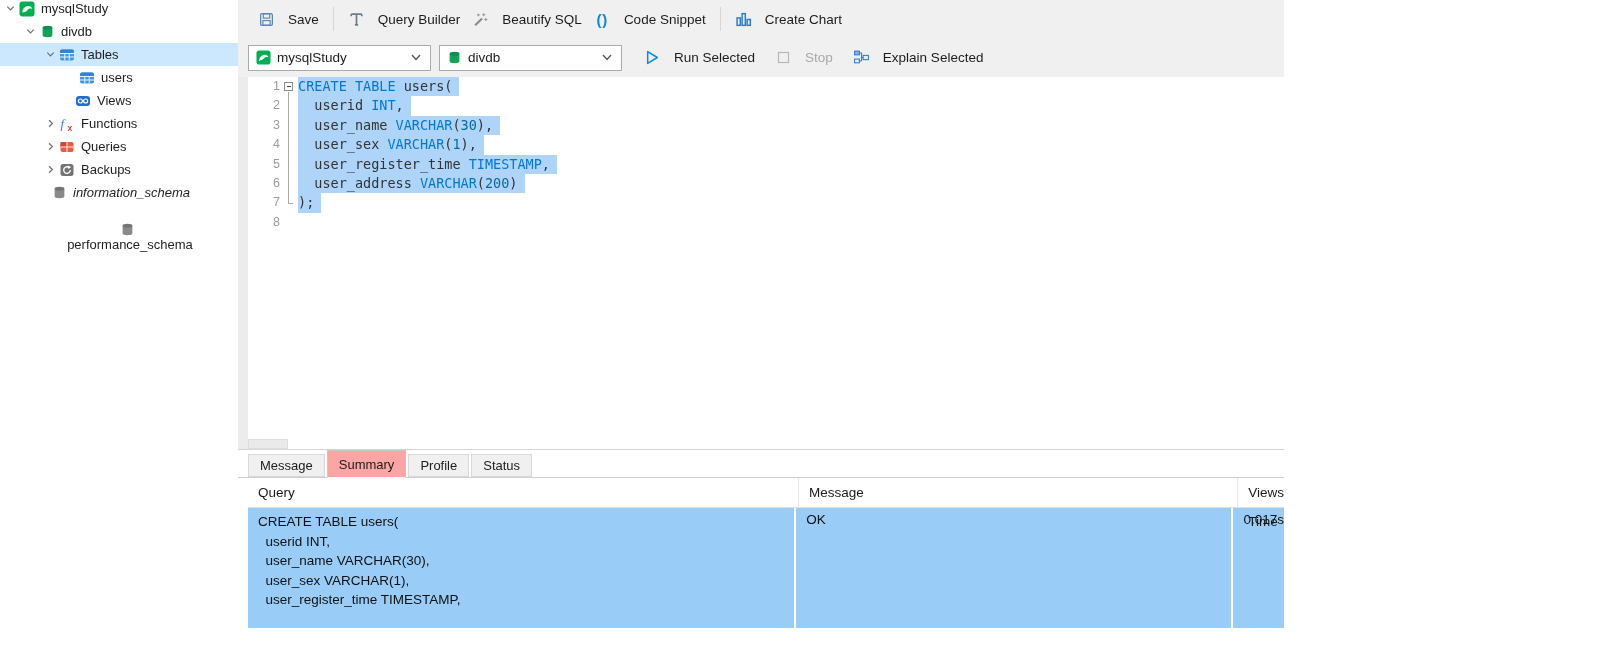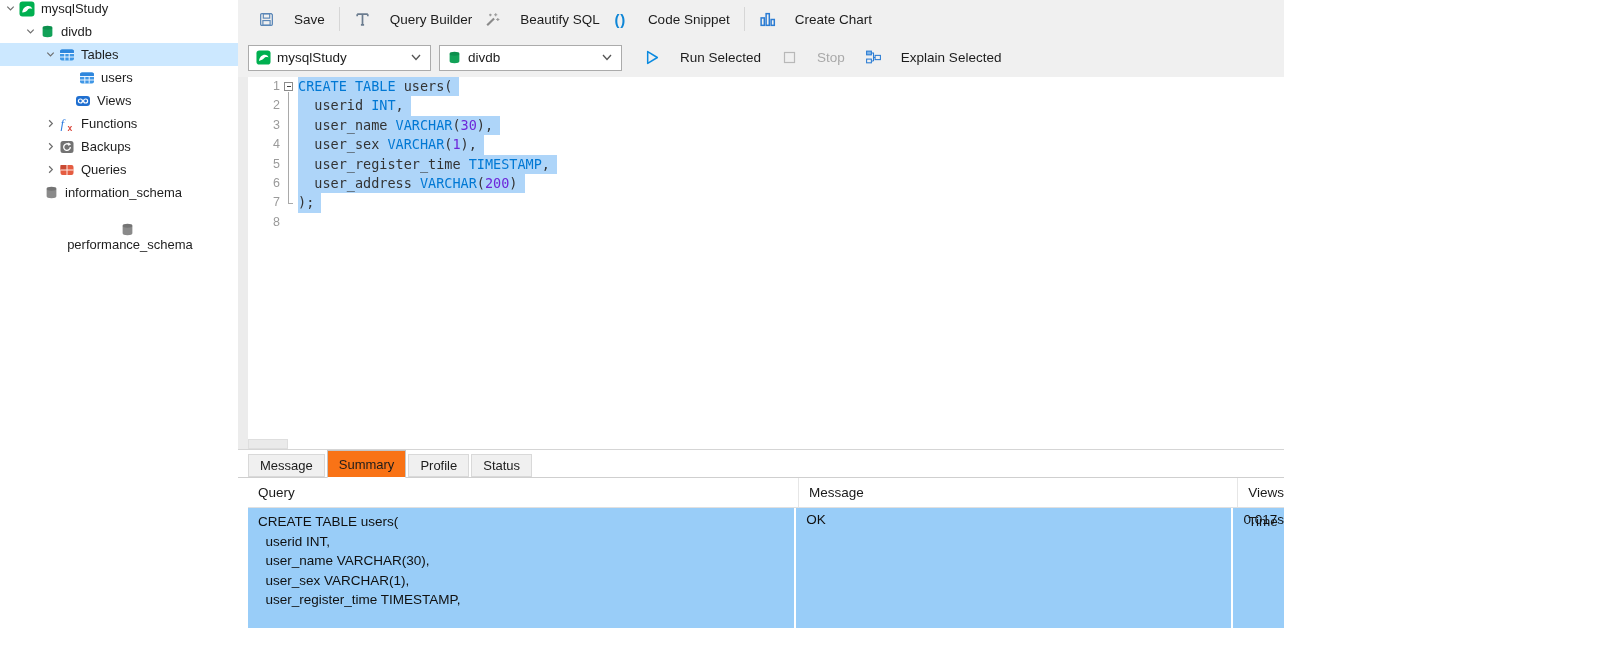--- a/index.html
+++ b/index.html
@@ -27,7 +27,7 @@
   .toolbars { position:absolute; left:0; top:0; right:0; height:77px; background:#f0f0f0; }
   .toolbar1 { height:38px; display:flex; align-items:center; padding-left:14px; }
   .toolbar2 { height:39px; display:flex; align-items:center; padding-left:10px; }
-  .tbtn { display:flex; align-items:center; gap:19px; font-size:13.5px; color:#1c1c1c; padding:0 6px; height:28px; cursor:default; }
+  .tbtn { display:flex; align-items:center; gap:13px; font-size:13.5px; color:#1c1c1c; padding:0 6px; height:28px; cursor:default; }
   .tbtn.disabled { color:#a9a9a9; }
   .tsep { width:1px; height:24px; background:#d6d6d6; margin:0 8px; }
   .ticon { width:17px; height:17px; display:inline-flex; align-items:center; justify-content:center; }

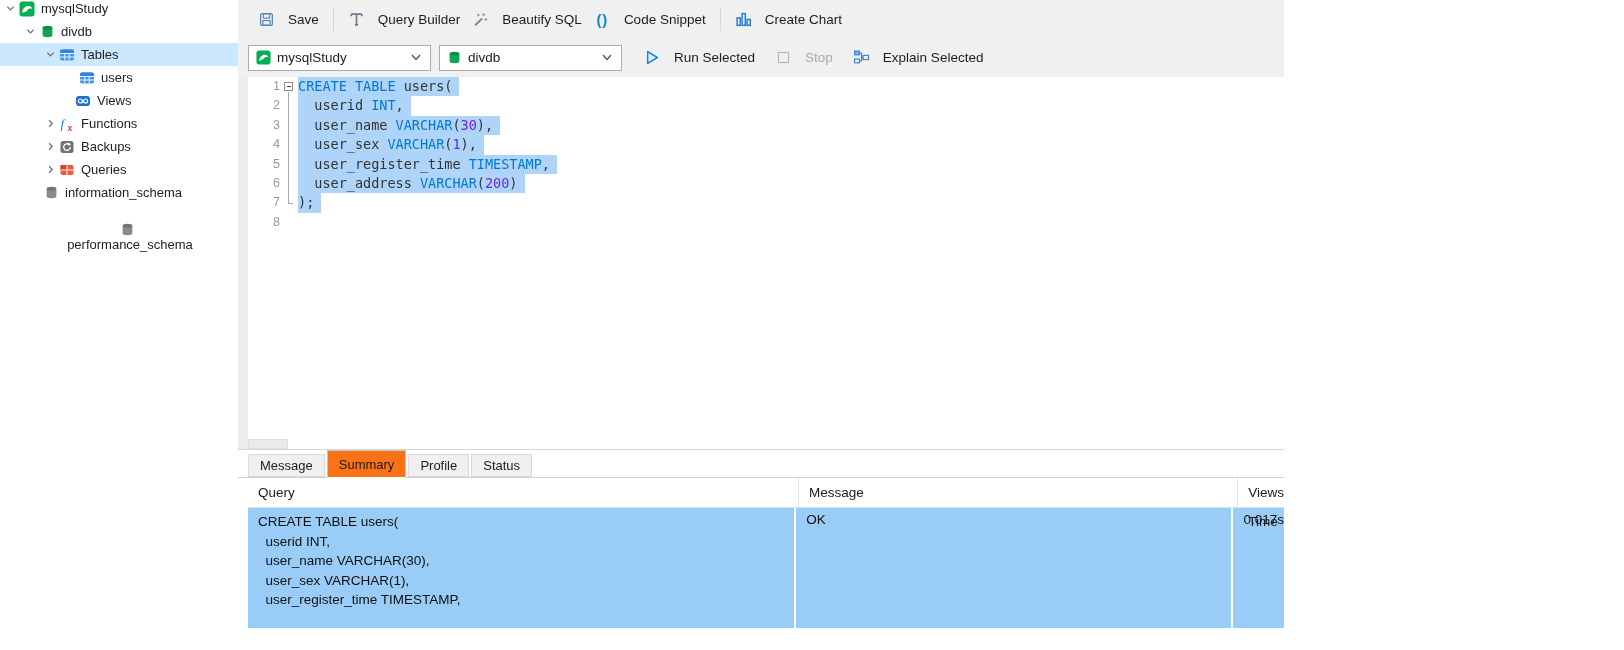--- a/index.html
+++ b/index.html
@@ -51,7 +51,7 @@
   .code { font-family:"DejaVu Sans Mono","Liberation Mono",monospace; font-size:13.5px; white-space:pre; color:#333; }
   .code.sel { background:#aed5f9; padding-right:7px; }
   .tk-kw { color:#0078d4; }
-  .tk-num { color:#6d28d9; }
+  .tk-num { color:#0369a1; }
   .tk-pl { color:#333; }
   .hscroll-thumb { position:absolute; left:10px; top:439px; width:40px; height:10px; background:#eaeaea; border:1px solid #dedede; }
 

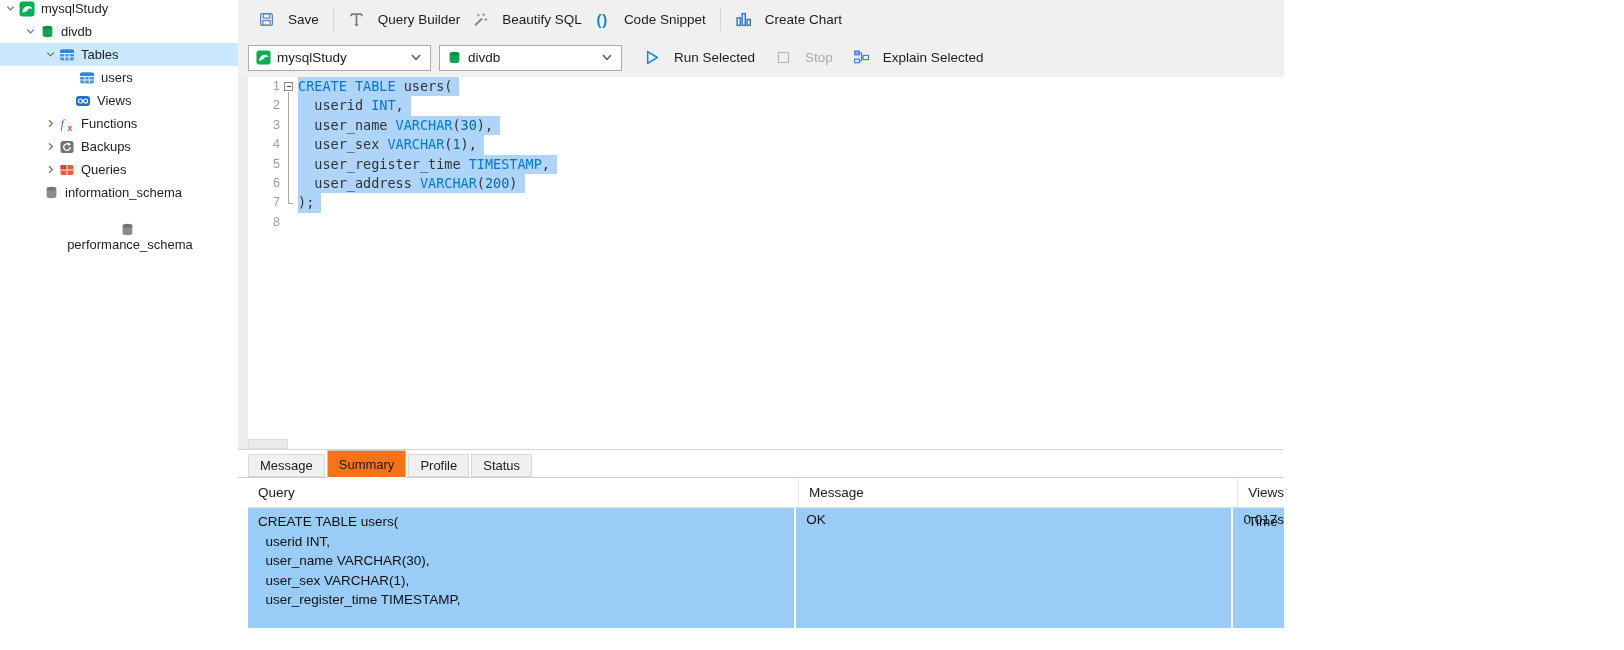--- a/index.html
+++ b/index.html
@@ -166,27 +166,27 @@
           </span>
           <span class="icon">
             <svg width="16" height="16" viewBox="0 0 16 16">
+              <rect x="1.5" y="3" width="13" height="10" rx="2" fill="#e55c41"></rect>
+              <rect x="1.5" y="3" width="6.5" height="5" fill="#c94a33"></rect>
+              <path d="M1.5 8 h13 M8 3 v10" stroke="#ffe8e3" stroke-width="1"></path>
+            </svg>
+          </span>
+          <span class="tree-label">Queries</span>
+        </div>
+        <div class="tree-row" style="padding-left: 42px;">
+          <span class="chev">
+            <svg width="11" height="11" viewBox="0 0 12 12">
+              <polyline points="4.5,2.5 8,6 4.5,9.5" fill="none" stroke="#6e6e6e" stroke-width="1.3"></polyline>
+            </svg>
+          </span>
+          <span class="icon">
+            <svg width="16" height="16" viewBox="0 0 16 16">
               <rect x="1.5" y="2" width="13" height="12" rx="2.5" fill="#737373"></rect>
               <path d="M11.3 8 a3.3 3.3 0 1 1 -1.2 -2.5" fill="none" stroke="#fff" stroke-width="1.3"></path>
               <polygon points="9.2,3.4 12.2,5.2 9.3,6.9" fill="#fff"></polygon>
             </svg>
           </span>
           <span class="tree-label">Backups</span>
-        </div>
-        <div class="tree-row" style="padding-left: 42px;">
-          <span class="chev">
-            <svg width="11" height="11" viewBox="0 0 12 12">
-              <polyline points="4.5,2.5 8,6 4.5,9.5" fill="none" stroke="#6e6e6e" stroke-width="1.3"></polyline>
-            </svg>
-          </span>
-          <span class="icon">
-            <svg width="16" height="16" viewBox="0 0 16 16">
-              <rect x="1.5" y="3" width="13" height="10" rx="2" fill="#e55c41"></rect>
-              <rect x="1.5" y="3" width="6.5" height="5" fill="#c94a33"></rect>
-              <path d="M1.5 8 h13 M8 3 v10" stroke="#ffe8e3" stroke-width="1"></path>
-            </svg>
-          </span>
-          <span class="tree-label">Queries</span>
         </div>
         <div class="tree-row" style="padding-left: 26px;">
           <span class="chev"></span>

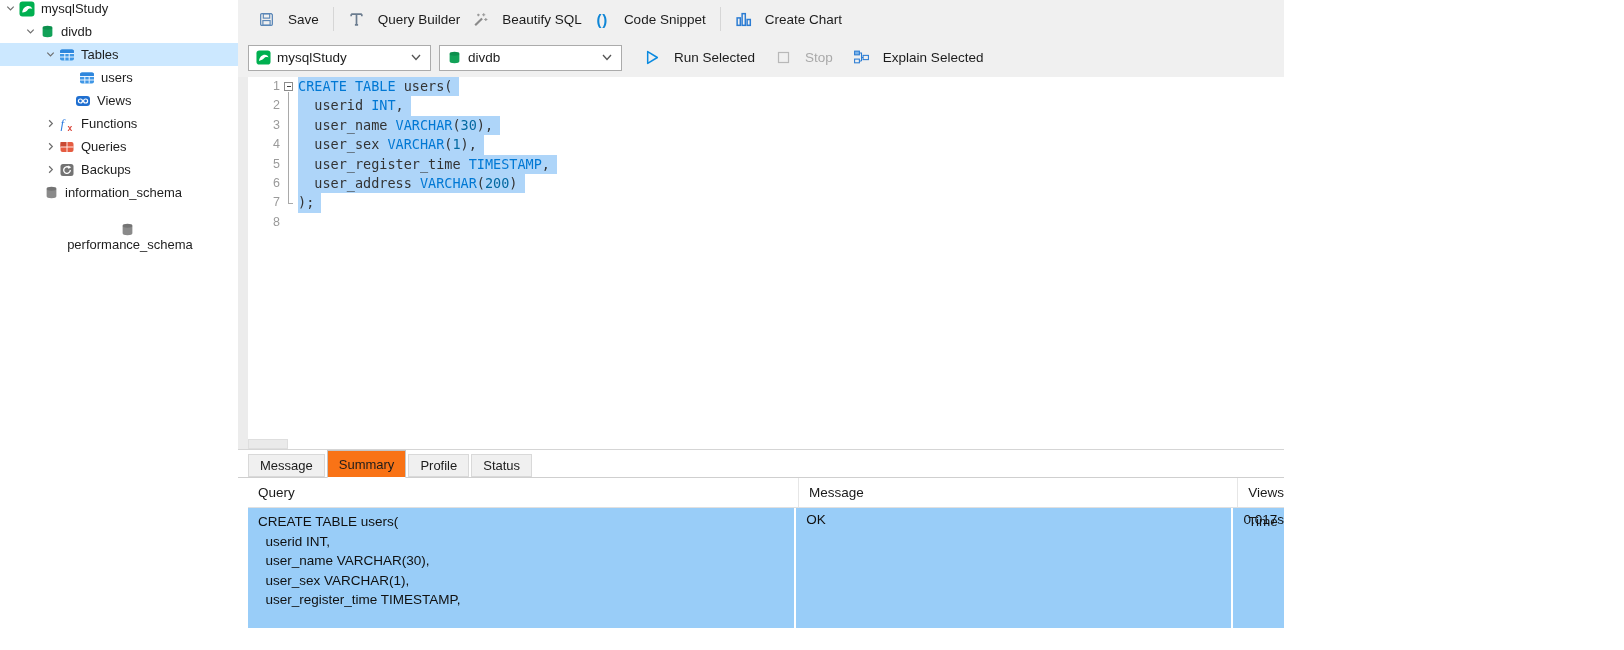--- a/index.html
+++ b/index.html
@@ -188,7 +188,7 @@
           </span>
           <span class="tree-label">Backups</span>
         </div>
-        <div class="tree-row" style="padding-left: 26px;">
+        <div class="tree-row" style="padding-left: 34px; font-style: italic;">
           <span class="chev"></span>
           <span class="icon">
             <svg width="15" height="15" viewBox="0 0 16 16">

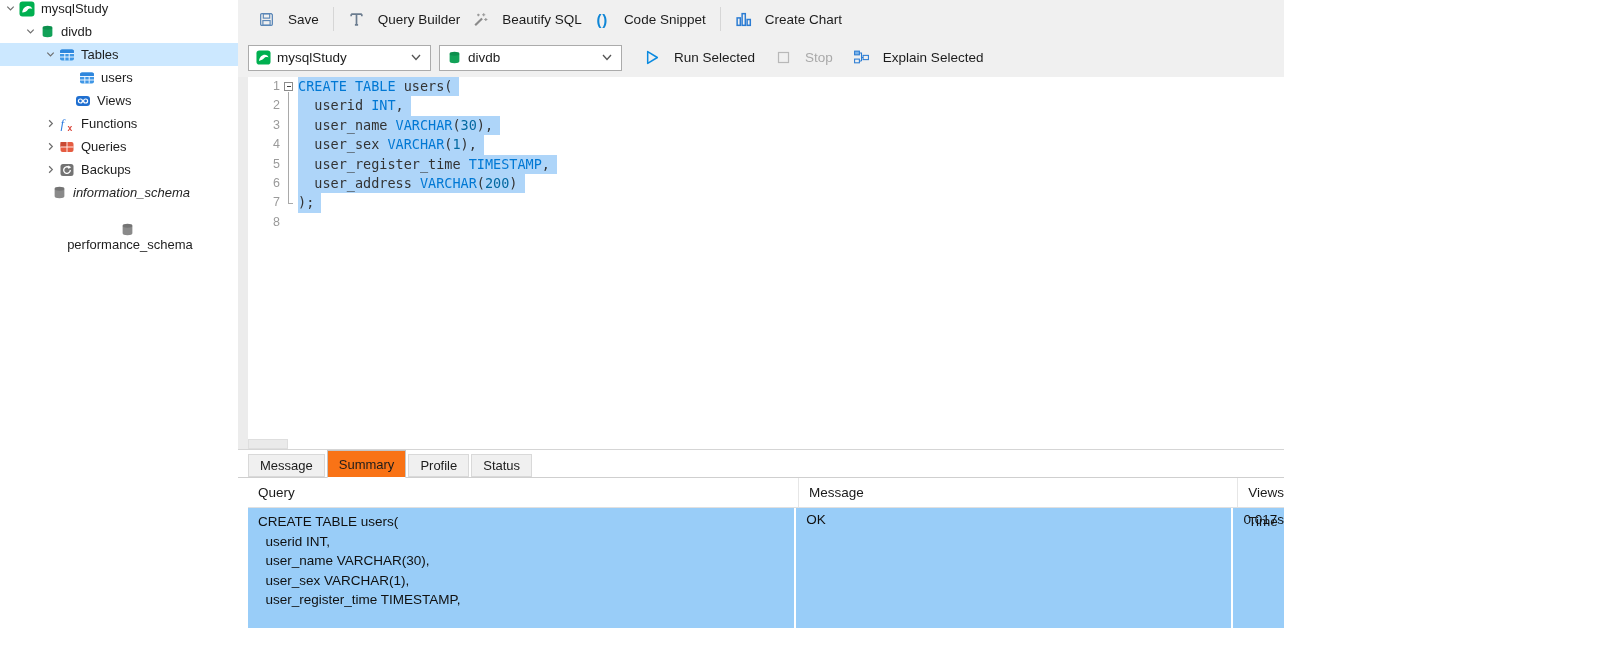--- a/index.html
+++ b/index.html
@@ -59,7 +59,7 @@
   .bottom-panel { position:absolute; left:0; right:0; top:449px; bottom:0; background:#fff; border-top:1px solid #d5d5d5; }
   .tabs-bar { display:flex; align-items:flex-end; height:28px; padding-left:10px; border-bottom:1px solid #cfcfcf; position:relative; }
   .tab { height:23px; line-height:22px; padding:0 11px; font-size:13px; background:#f0f0f0; border:1px solid #d9d9d9; margin-right:2px; cursor:default; }
-  .tab.active { height:28px; line-height:27px; background:#f97316; border-color:#c6c6c6; border-bottom:1px solid #fff; margin-bottom:-1px; z-index:2;margin-top:39px; }
+  .tab.active { height:28px; line-height:27px; background:#fca5a5; border-color:#c6c6c6; border-bottom:1px solid #fff; margin-bottom:-1px; z-index:2;margin-top:39px; }
   .grid-header { display:flex; margin-left:10px; height:30px; border-bottom:1px solid #e0e0e0; }
   .gh-cell { line-height:29px; font-size:13.5px; padding-left:10px; color:#1a1a1a; }
   .col-query { width:682px; }

